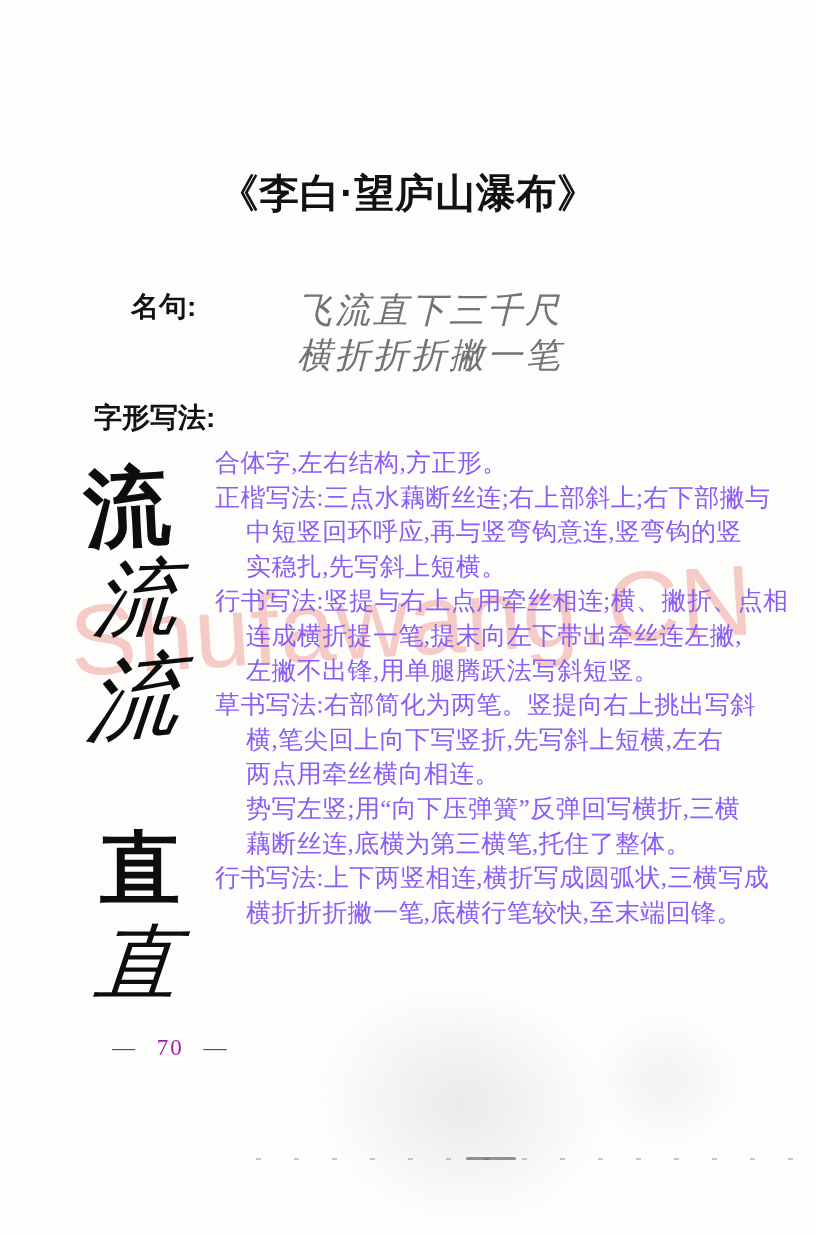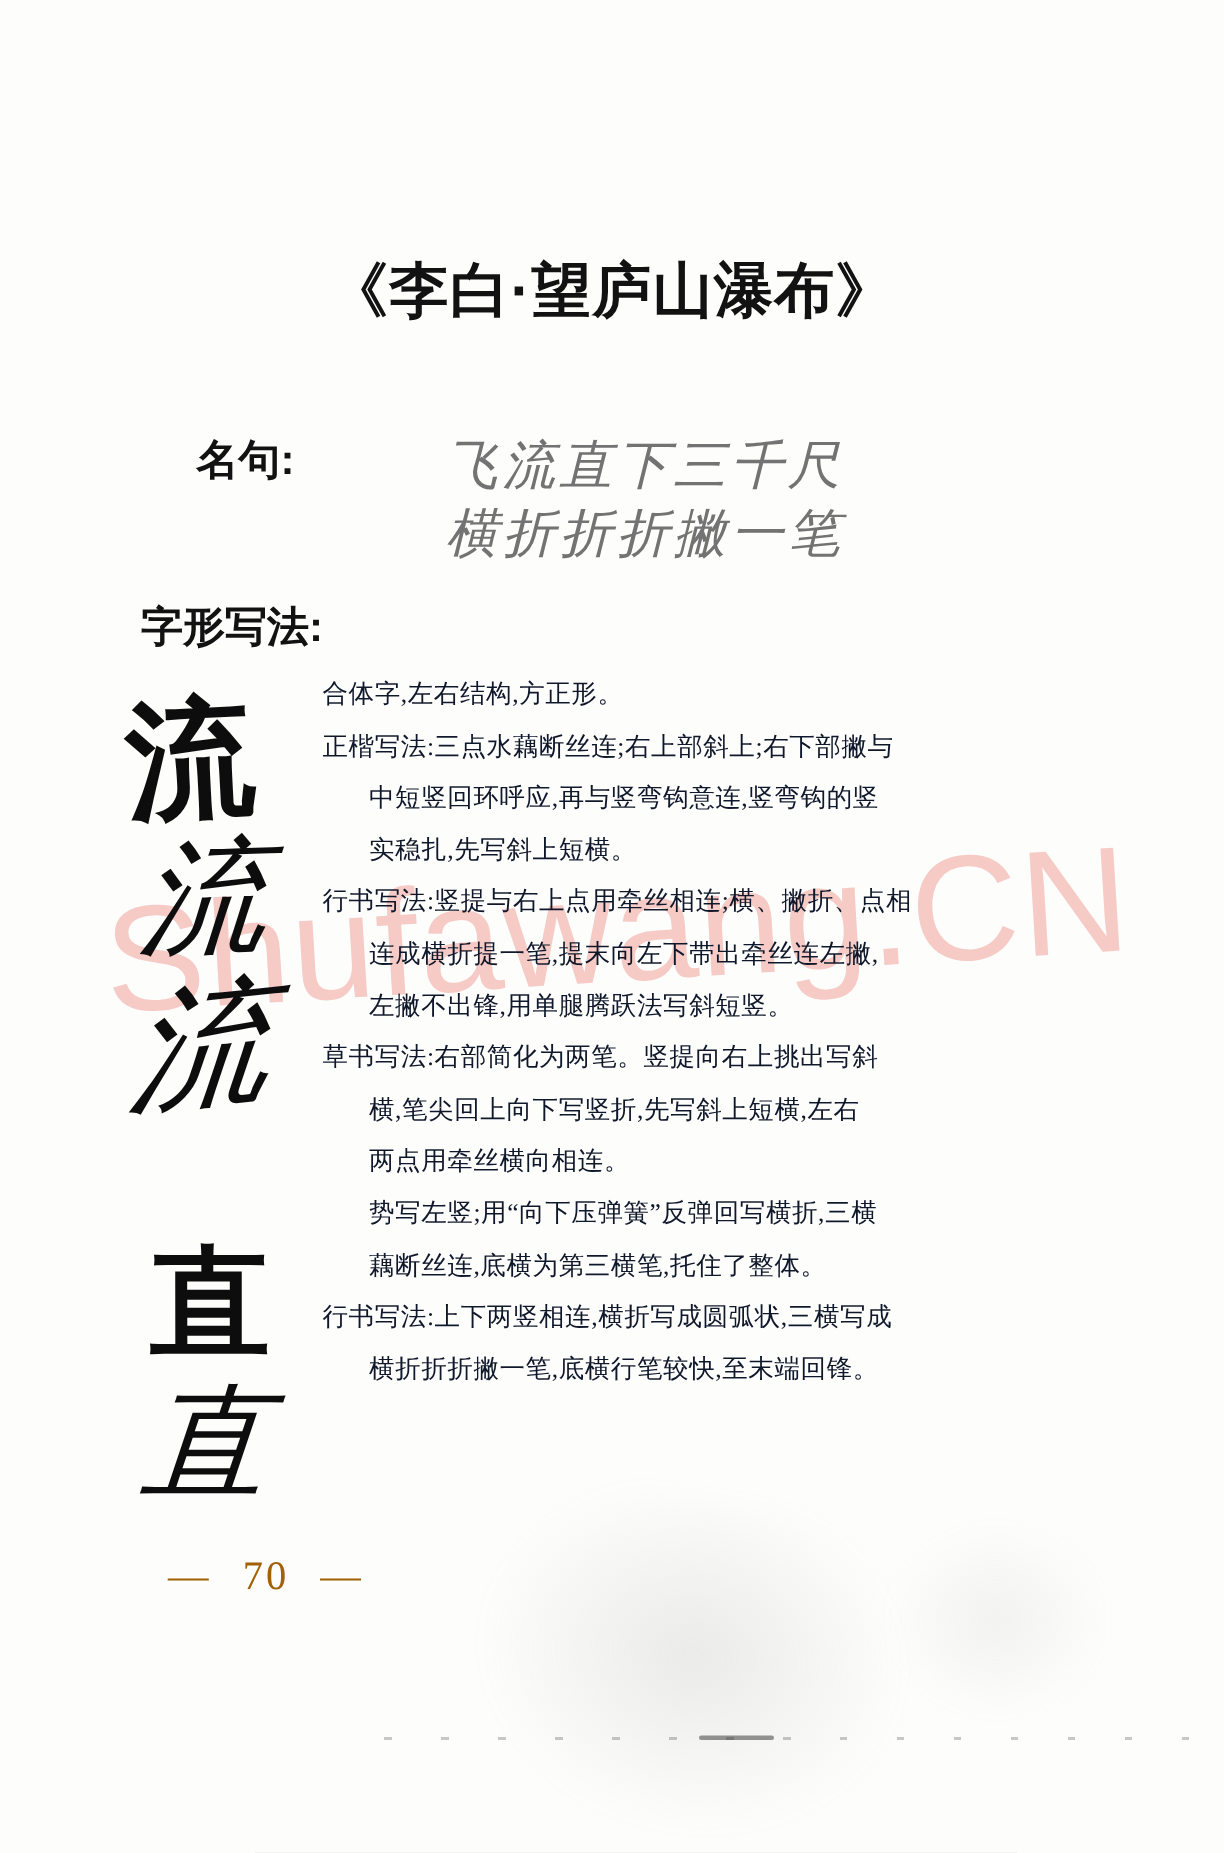--- a/index.html
+++ b/index.html
@@ -49,7 +49,7 @@
   }
   .poem-line { height:45px; line-height:45px; white-space:nowrap; }
 
-  .body-text { left:0; top:446px; width:780px; font-size:17px; color:#0f172a; }
+  .body-text { left:0; top:446px; width:780px; font-size:25px; color:#8b5cf6; }
   .bline { height:34.6px; line-height:34.6px; margin-left:215px; white-space:nowrap; letter-spacing:0.4px; }
   .bline.ind { margin-left:246px; }
   .bline.gap { margin-top:41px; }

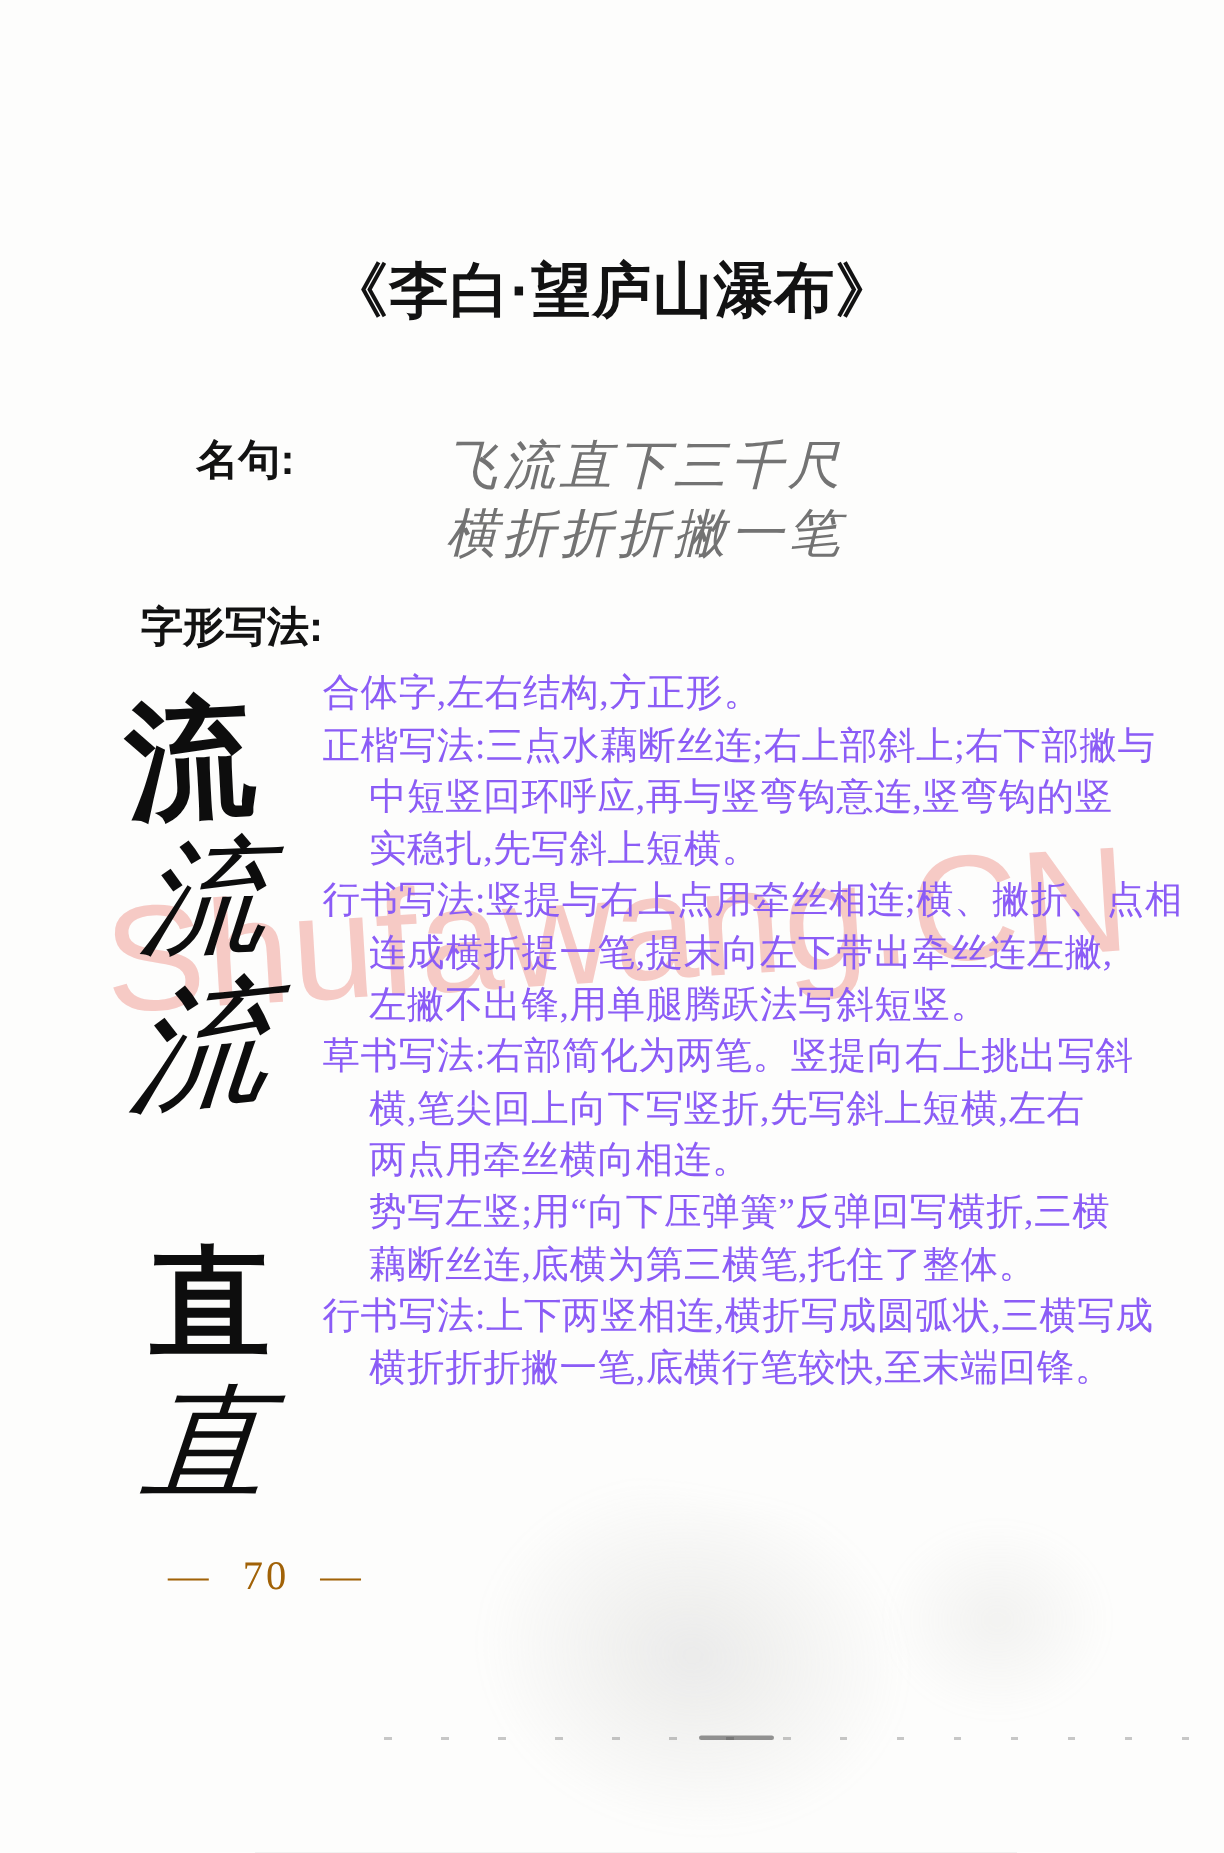--- a/index.html
+++ b/index.html
@@ -67,8 +67,8 @@
 
   .footer {
     left:112px; top:1035px;
-    font-size:27px; letter-spacing:2px; word-spacing:12px;
-    color:#a16207;
+    font-size:23px; letter-spacing:2px; word-spacing:12px;
+    color:#a21caf;
   }
 
   

